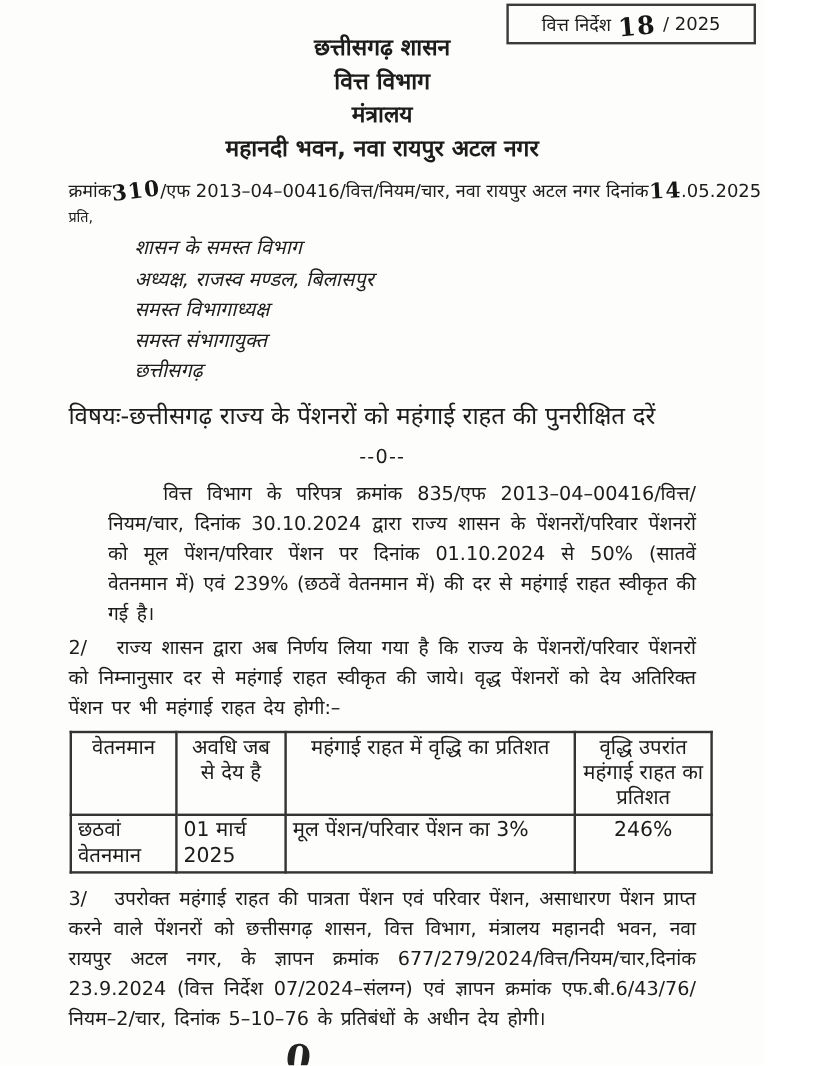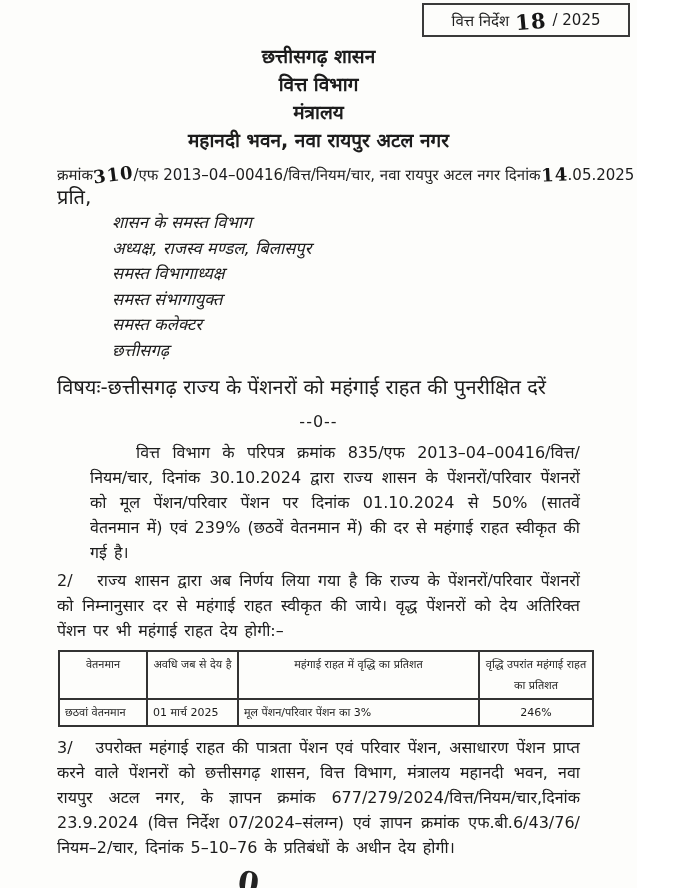--- a/index.html
+++ b/index.html
@@ -27,7 +27,7 @@
   .hand-ref { font-size:18px; transform:rotate(-7deg) translateY(1px); letter-spacing:1px; }
   .hand-day { font-size:18px; transform:rotate(-3deg) translateY(1px); letter-spacing:1px; }
 
-  .hdr { margin:0; padding-top:42px; text-align:center; font-weight:bold; }
+  .hdr { margin:0; padding-top:26px; text-align:center; font-weight:bold; }
   .hdr div { font-size:19px; line-height:28px; }
 
   .refline { margin-top:11px; font-size:15px; line-height:21px; white-space:nowrap; }

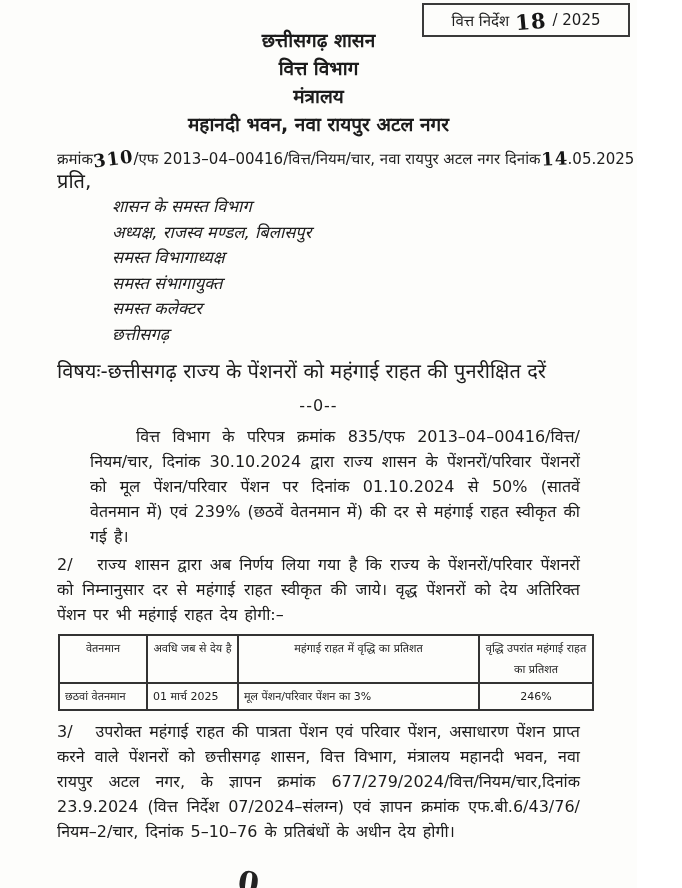--- a/index.html
+++ b/index.html
@@ -31,7 +31,7 @@
   .hdr div { font-size:19px; line-height:28px; }
 
   .refline { margin-top:11px; font-size:15px; line-height:21px; white-space:nowrap; }
-  .prati   { font-size:20px; line-height:22px; }
+  .prati   { font-size:12px; line-height:22px; }
 
   .recipients { list-style:none; margin:2px 0 0 0; padding:0 0 0 55px; }
   .recipients li { font-size:16.5px; line-height:25.5px;font-style:italic; }

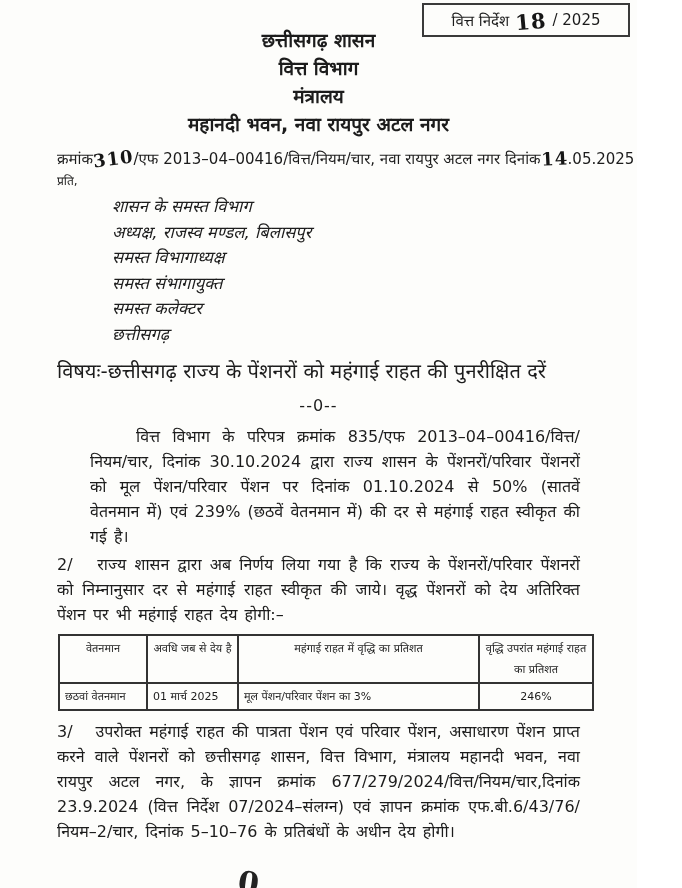--- a/index.html
+++ b/index.html
@@ -99,7 +99,6 @@
       <li>अध्यक्ष, राजस्व मण्डल, बिलासपुर</li>
       <li>समस्त विभागाध्यक्ष</li>
       <li>समस्त संभागायुक्त</li>
-      <li>समस्त कलेक्टर</li>
       <li>छत्तीसगढ़</li>
     </ul>
 

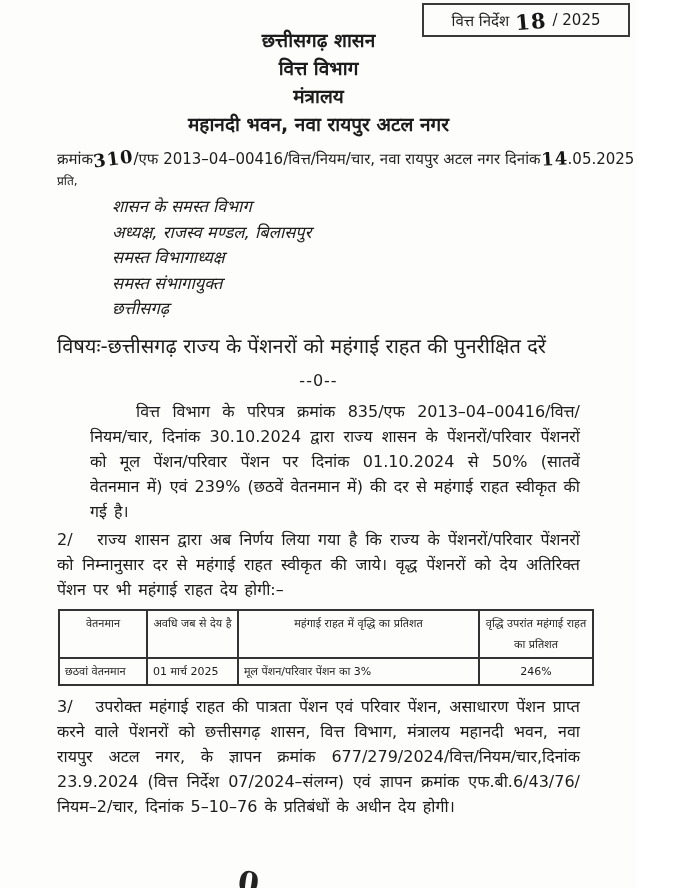--- a/index.html
+++ b/index.html
@@ -53,7 +53,7 @@
   }
   table.dr th, table.dr td {
     border:2px solid #333; font-weight:normal;
-    font-size:11px; line-height:21px; padding:2px 5px;
+    font-size:17px; line-height:21px; padding:2px 5px;
     vertical-align:top;
   }
   table.dr th { text-align:center; }

